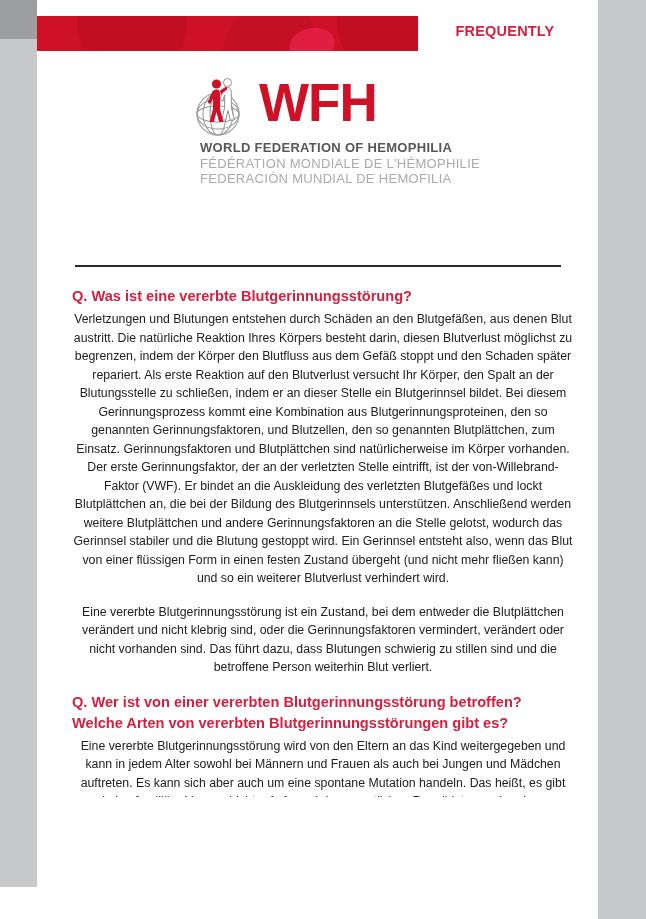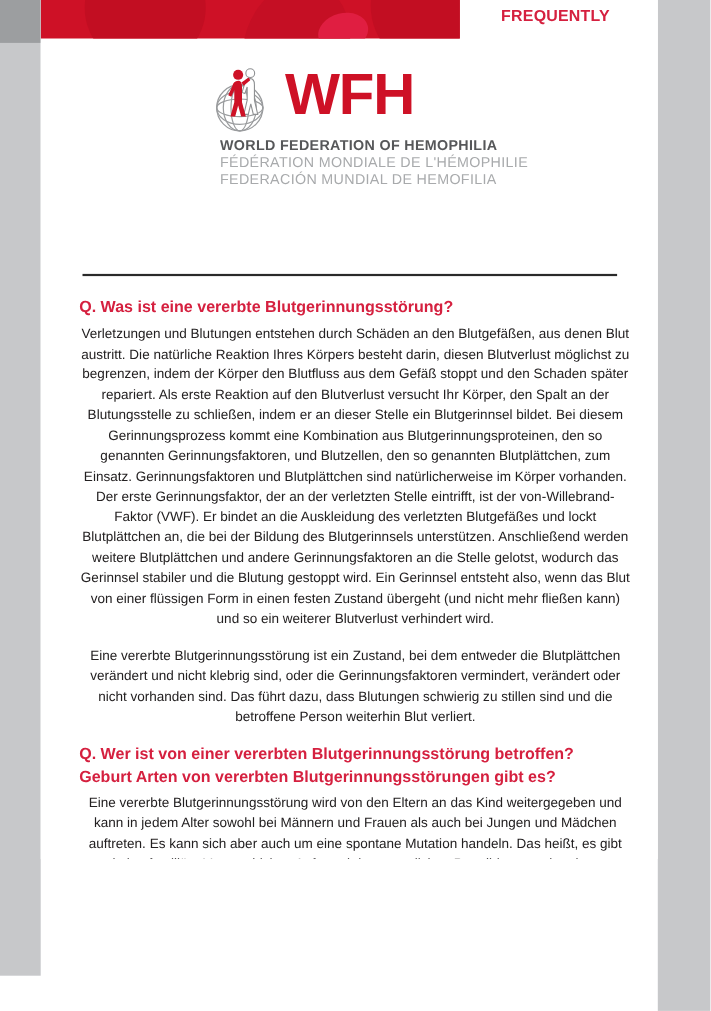--- a/index.html
+++ b/index.html
@@ -23,7 +23,7 @@
   .gray-col-left .dark-block{position:absolute;left:0;top:0;width:37px;height:39px;background:var(--viewer-gray-dark);}
   .gray-col-right{position:absolute;right:0;top:0;width:48px;height:919px;background:var(--viewer-gray);}
   
-  .page{position:absolute;left:37px;top:0;width:561px;height:781px;background:#fff;overflow:hidden;}
+  .page{position:absolute;left:37px;top:16px;width:561px;height:781px;background:#fff;overflow:hidden;}
 
   
   .banner{position:absolute;left:0;top:0;width:381px;height:35px;background:var(--brand-red);overflow:hidden;}

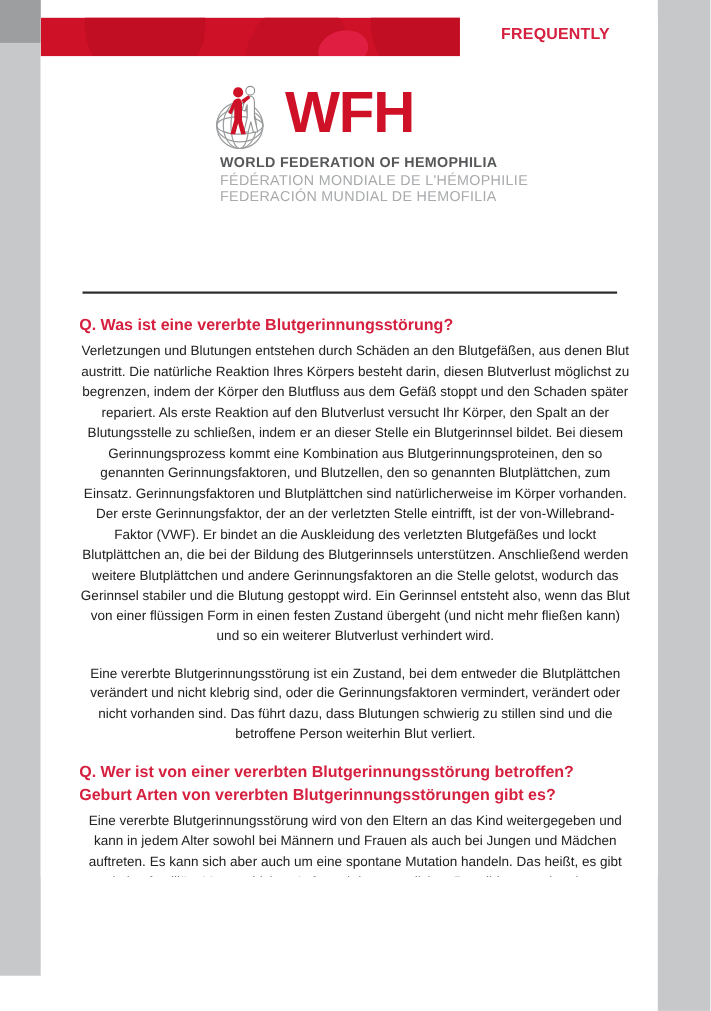--- a/index.html
+++ b/index.html
@@ -146,7 +146,7 @@
     <div class="section-2">
       <div class="q-heading">
         <span class="q-line">Q. Wer ist von einer vererbten Blutgerinnungsstörung betroffen?</span>
-        <span class="q-line">Geburt Arten von vererbten Blutgerinnungsstörungen gibt es?</span>
+        <span class="q-line">Welche Arten von vererbten Blutgerinnungsstörungen gibt es?</span>
       </div>
       <p>Eine vererbte Blutgerinnungsstörung wird von den Eltern an das Kind weitergegeben und kann in jedem Alter sowohl bei Männern und Frauen als auch bei Jungen und Mädchen auftreten. Es kann sich aber auch um eine spontane Mutation handeln. Das heißt, es gibt keine familiäre Vorgeschichte. Aufgrund der monatlichen Regelblutung oder einer Schwangerschaft kommt es bei Frauen und Mädchen häufiger zu starken Menstruationsblutungen (HMB), Blutungen während der Schwangerschaft sowie Blutungen nach der Geburt (auch postpartale Blutungen genannt).</p>
       <p>Bei etwa 1 von 10 Frauen mit starken Regelblutungen liegt eine Blutgerinnungsstörung vor. Starke Regelblutungen können aber auch durch andere gynäkologische Erkrankungen wie beispielsweise Gebärmuttermyome, Polypen, Endometriose oder ein Ungleichgewicht der weiblichen Hormone verursacht werden. Zu den nicht gynäkologischen Ursachen für starke Regelblutungen gehören Schilddrüsenprobleme, systemische Krankheiten wie schwere</p>

